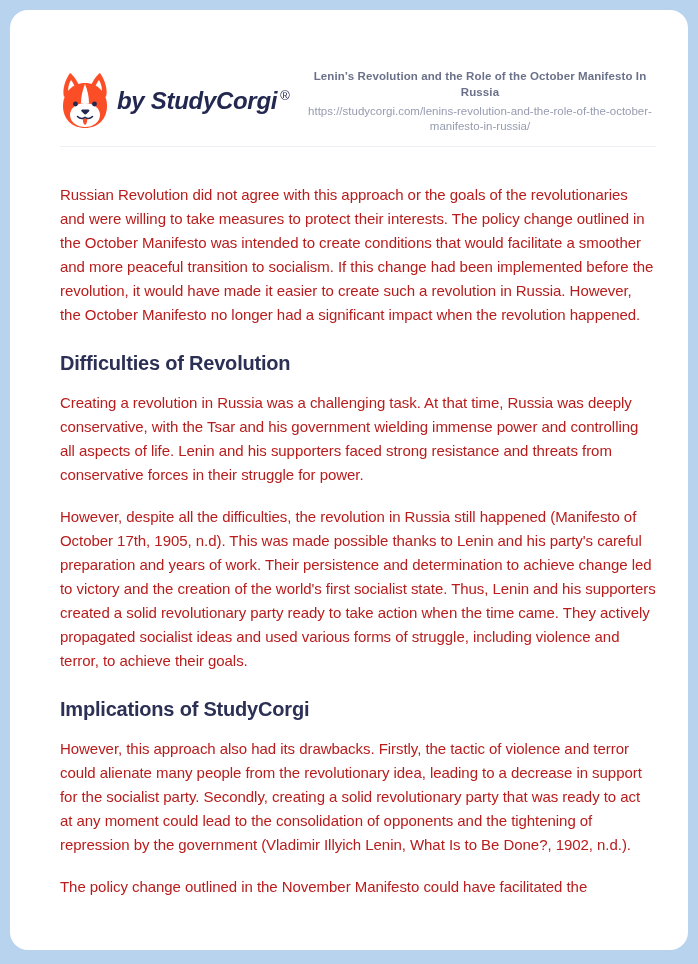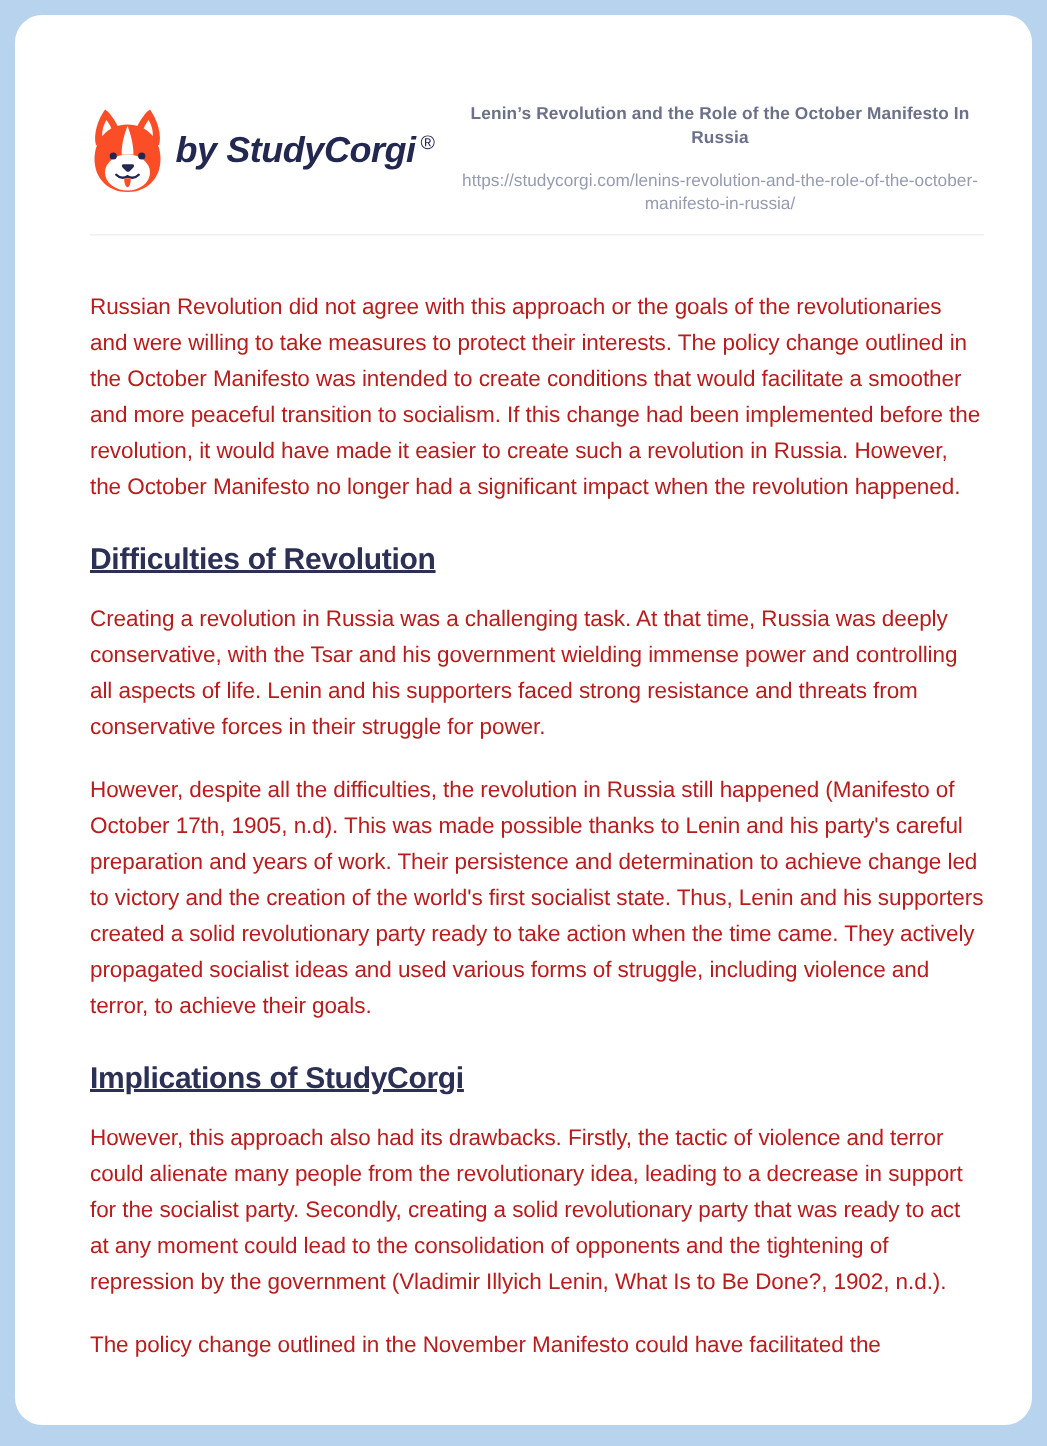--- a/index.html
+++ b/index.html
@@ -60,7 +60,7 @@
   }
   .doc-url {
     display: block;
-    margin-top: 14px;
+    margin-top: 4px;
     font-size: 11.5px;
     line-height: 15px;
     color: #969cb0;

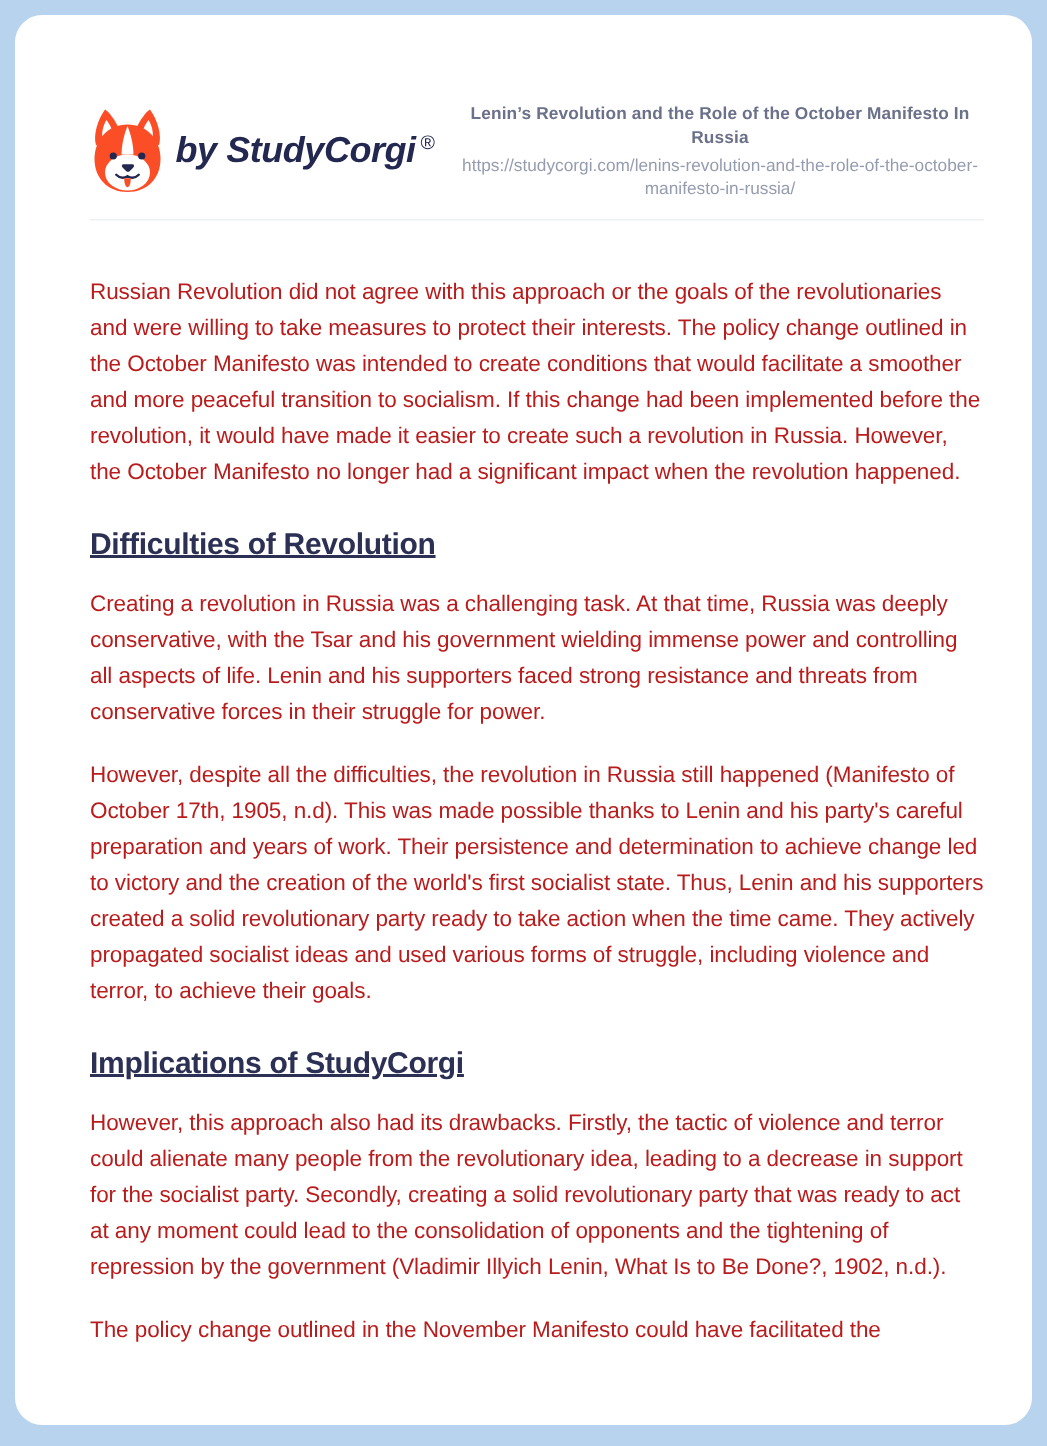--- a/index.html
+++ b/index.html
@@ -87,7 +87,6 @@
     color: #2b3054;
     letter-spacing: -0.2px;
     margin: 24px 0 16px 0;
-    text-decoration: underline;
   }
 </style>
 </head>

